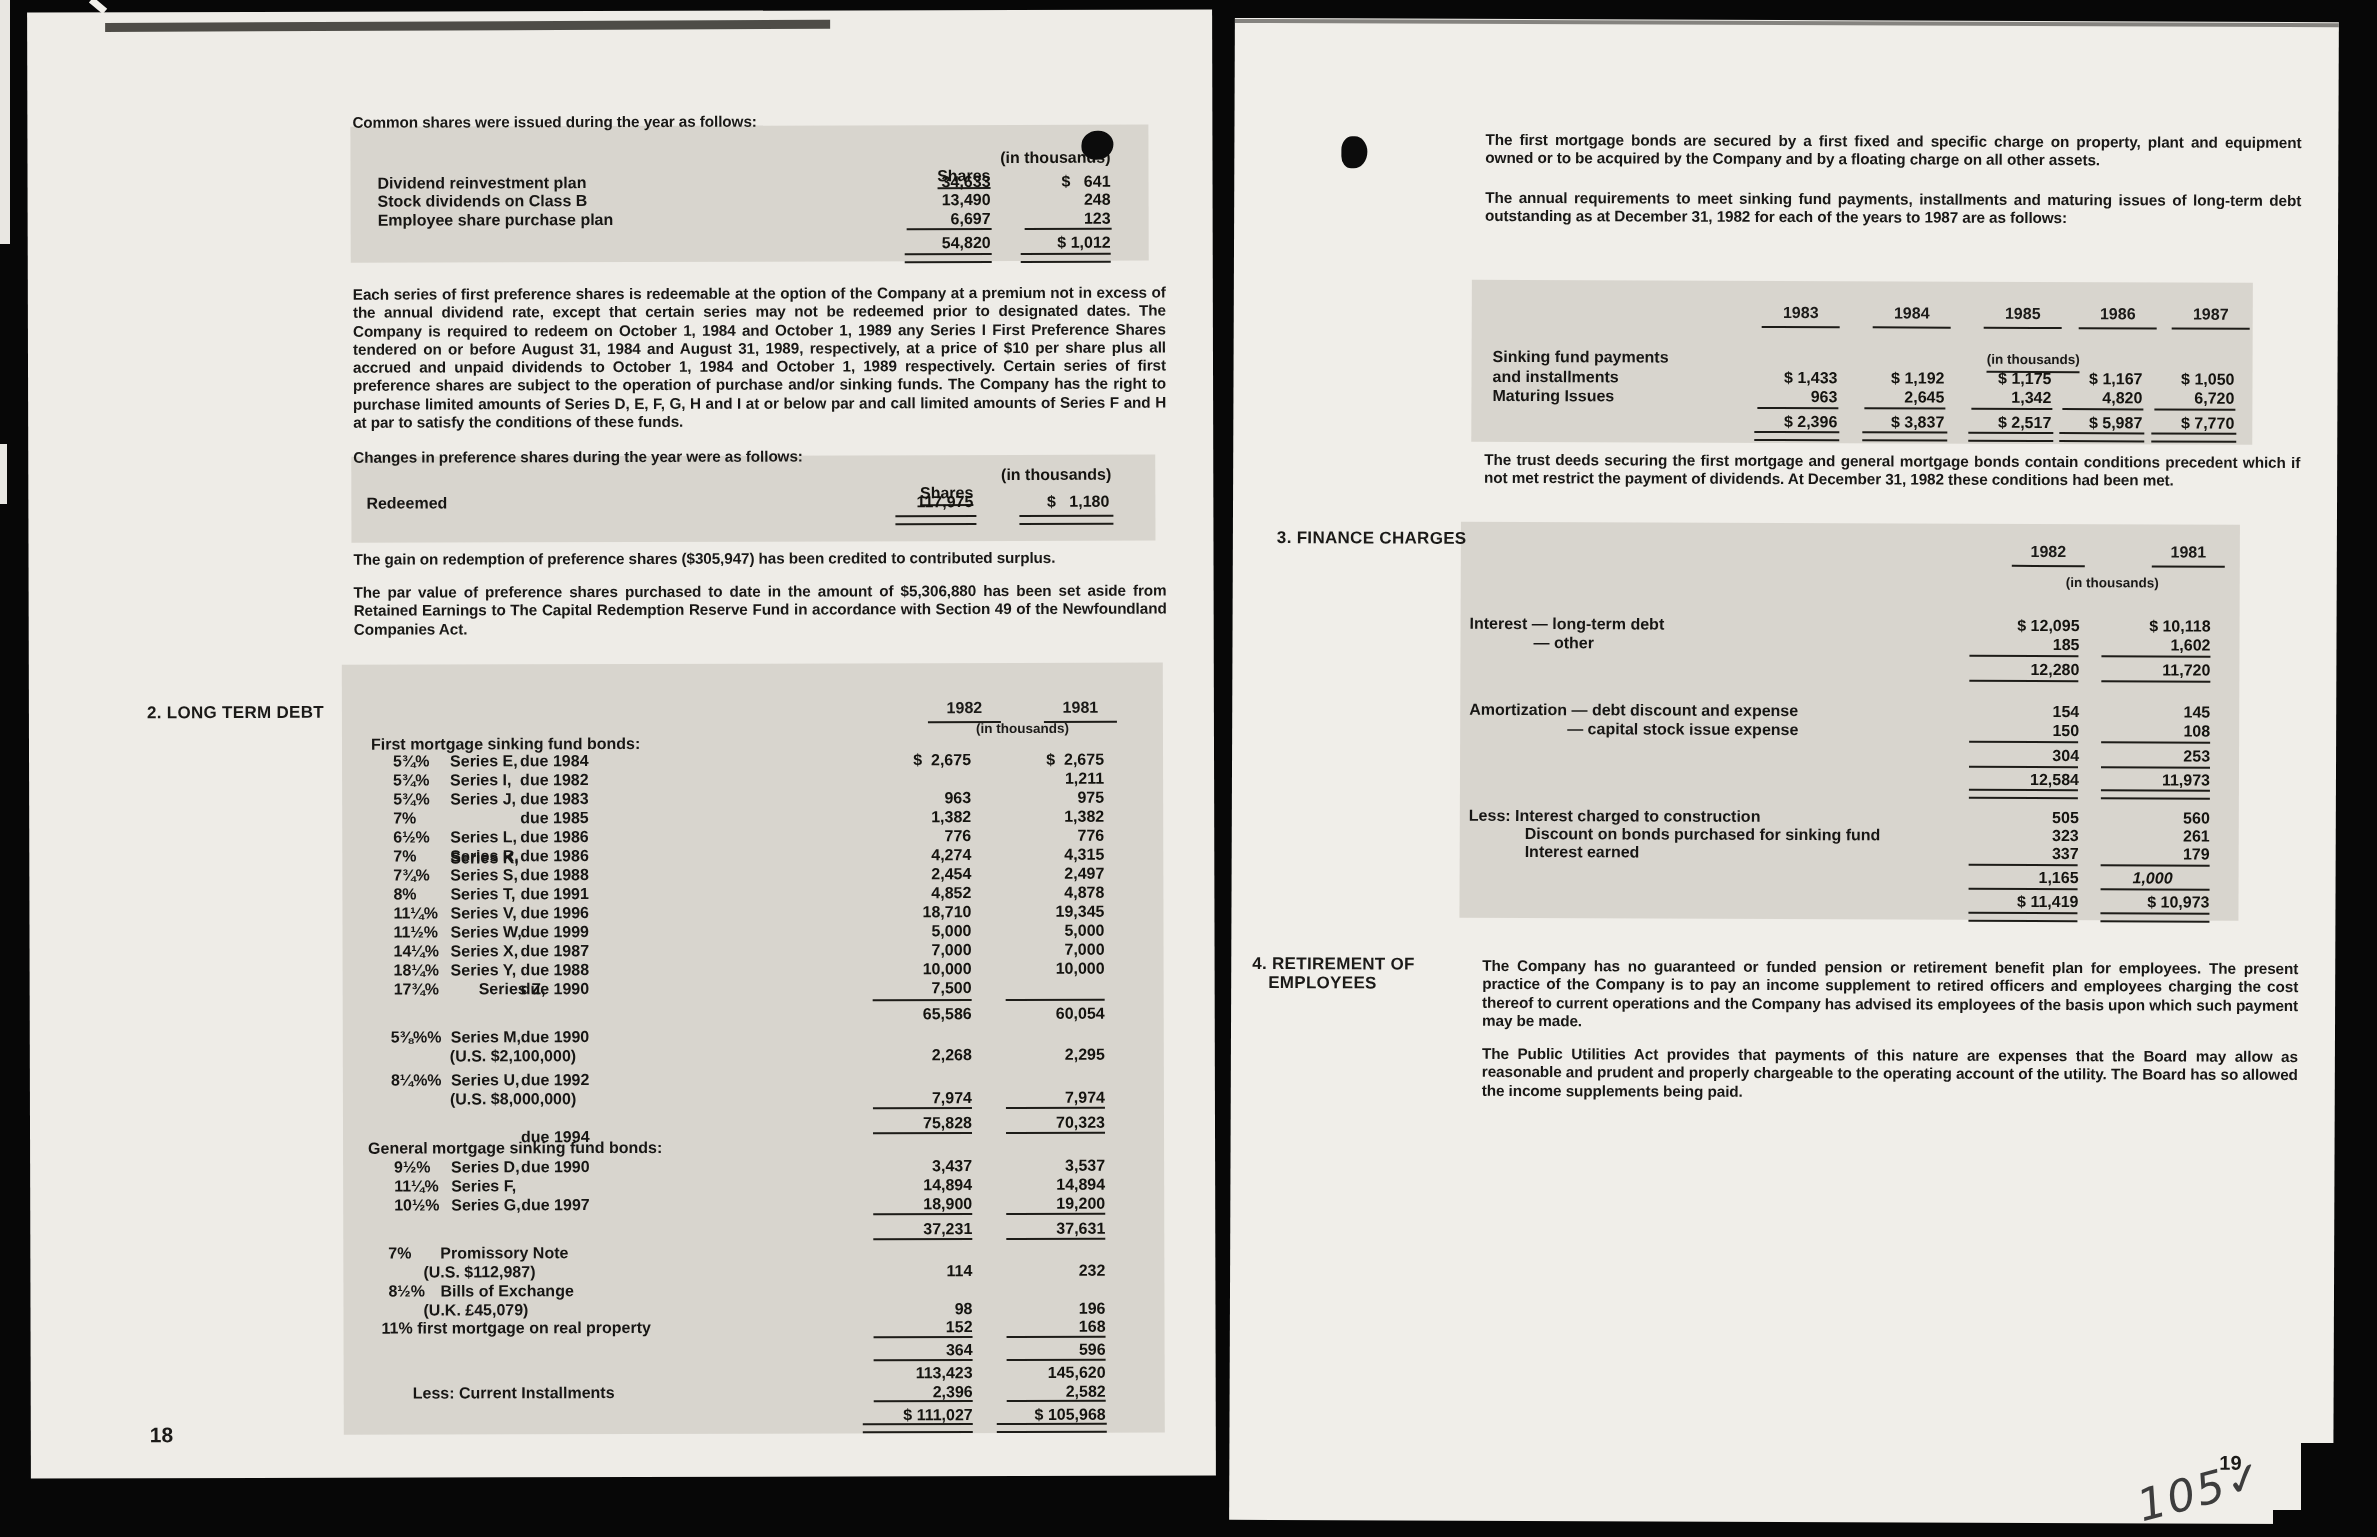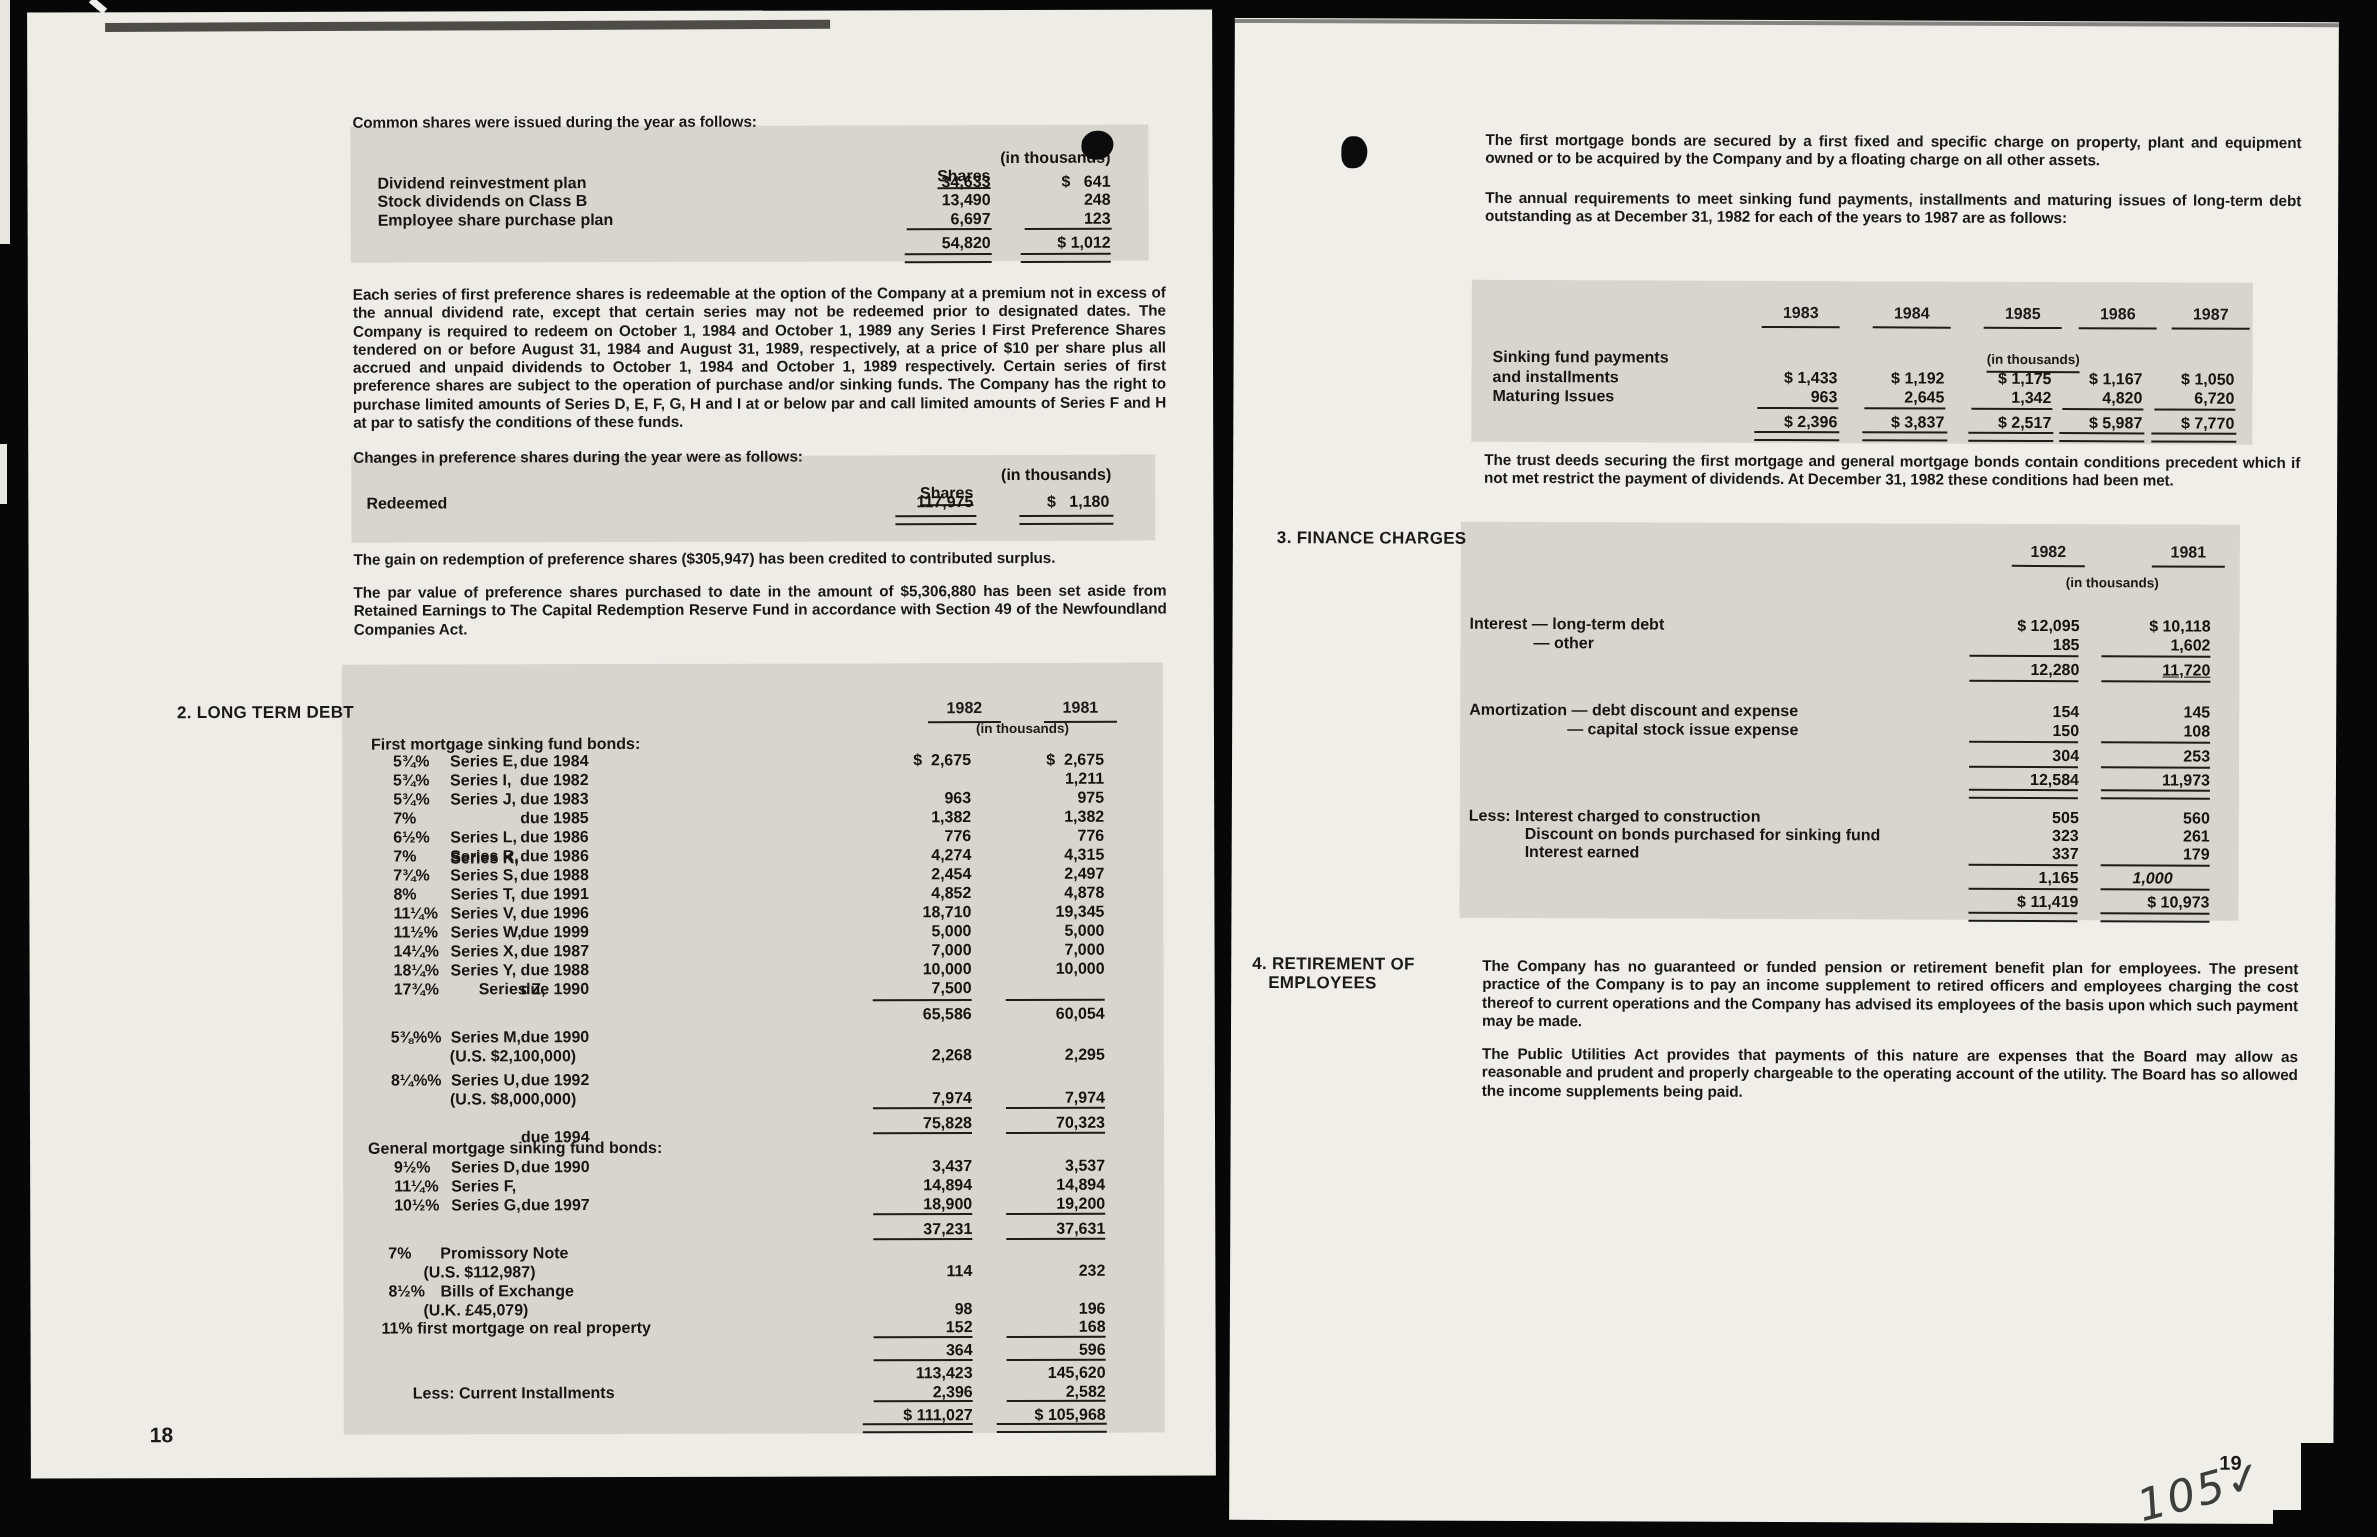--- a/index.html
+++ b/index.html
@@ -381,7 +381,7 @@
     <div class="rl" style="left:869px;top:634px;width:109px;"></div>
     <div>
         <span class="nm" style="left:722px;top:640px;width:125px;">12,280</span>
-        <span class="nm" style="left:853px;top:640px;width:125px;text-decoration:underline;">11,720</span>
+        <span class="nm" style="left:853px;top:640px;width:125px;">11,720</span>
       </div>
     <div class="rl" style="left:737px;top:659px;width:109px;"></div>
     <div class="rl" style="left:869px;top:659px;width:109px;"></div>

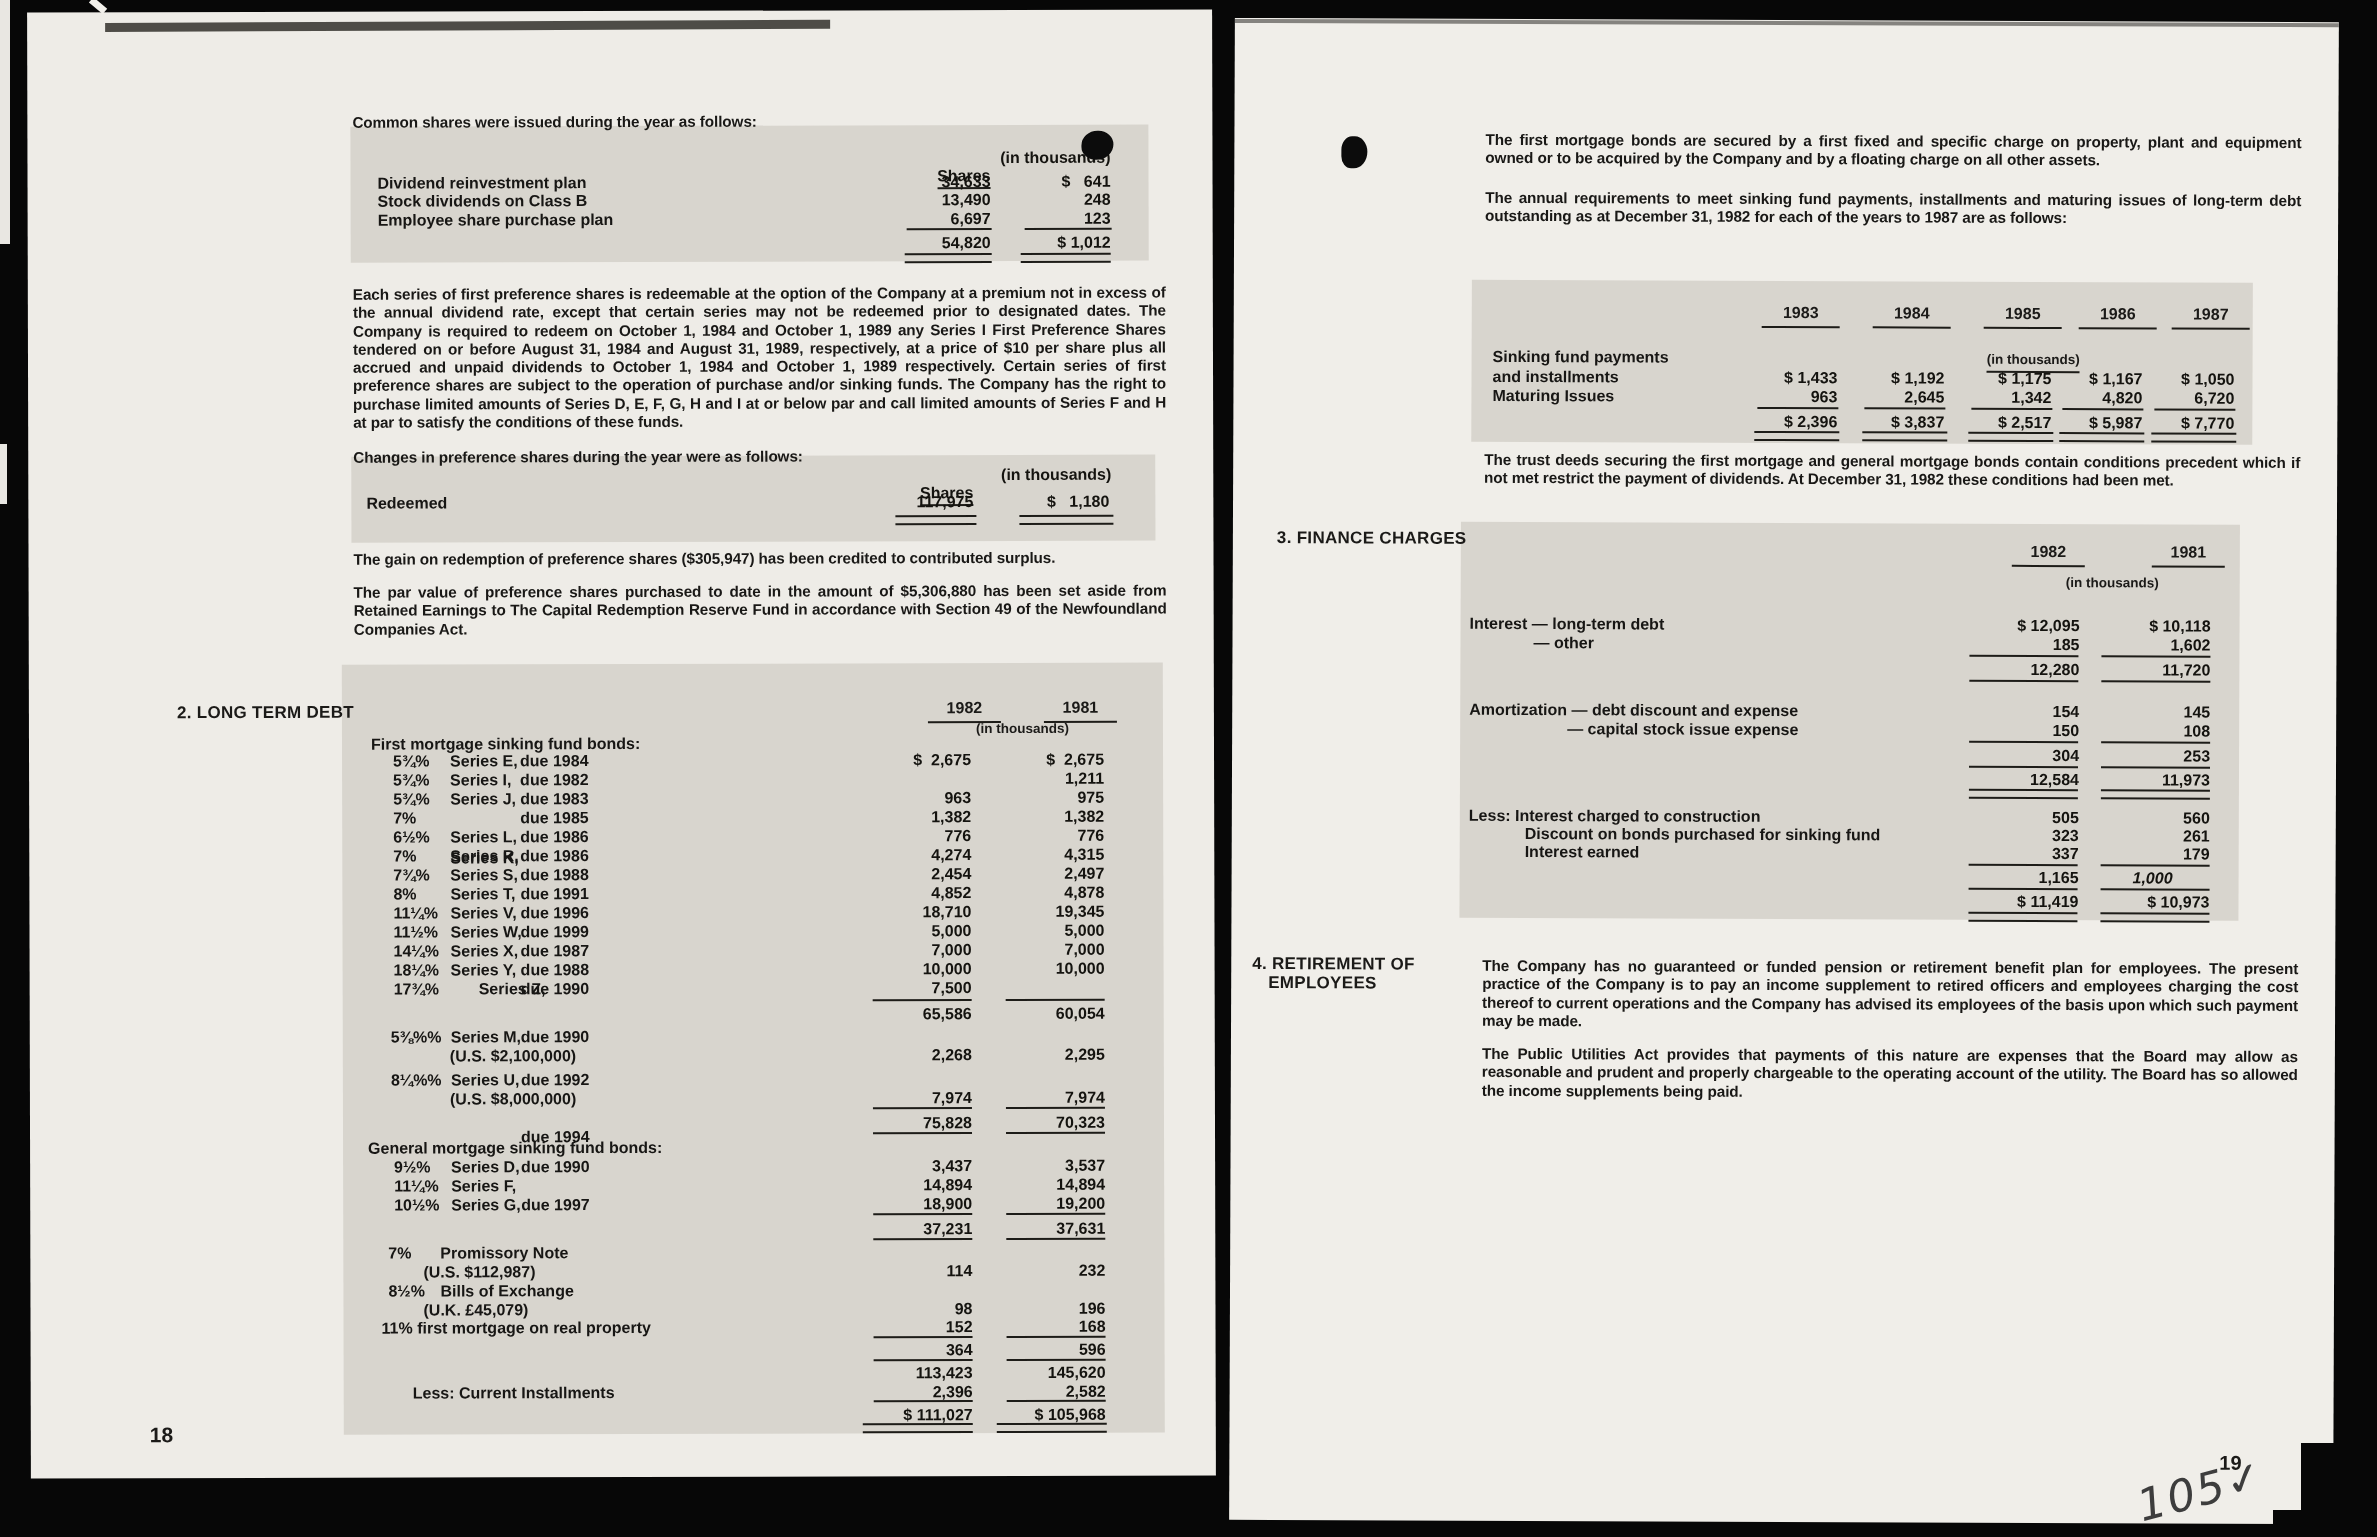--- a/index.html
+++ b/index.html
@@ -87,7 +87,7 @@
     <div class="par" style="left:325px;top:539px;width:813px;text-align:left;">The gain on redemption of preference shares ($305,947) has been credited to contributed surplus.</div>
     <div class="par" style="left:325px;top:572px;width:813px;">The par value of preference shares purchased to date in the amount of $5,306,880 has been set aside from Retained Earnings to The Capital Redemption Reserve Fund in accordance with Section 49 of the Newfoundland Companies Act.</div>
 
-    <div class="hd" style="left:118px;top:691px;margin-left:30px;">2. LONG TERM DEBT</div>
+    <div class="hd" style="left:118px;top:691px;">2. LONG TERM DEBT</div>
 
     <div class="yh" style="left:899px;top:689px;width:73px;">1982</div>
     <div class="yh" style="left:1015px;top:689px;width:73px;">1981</div>

